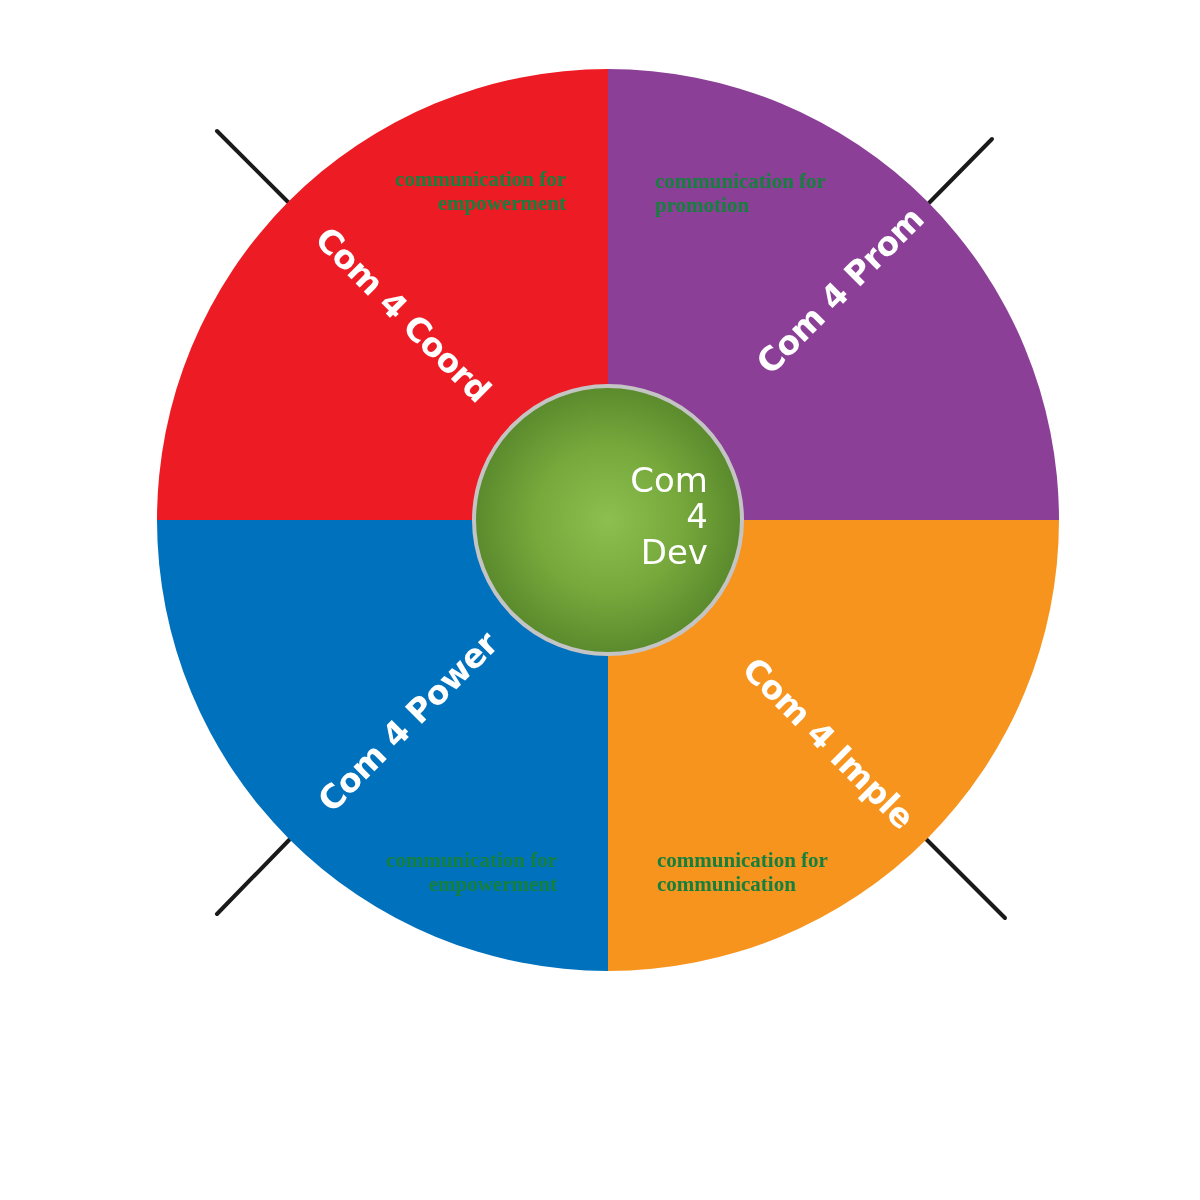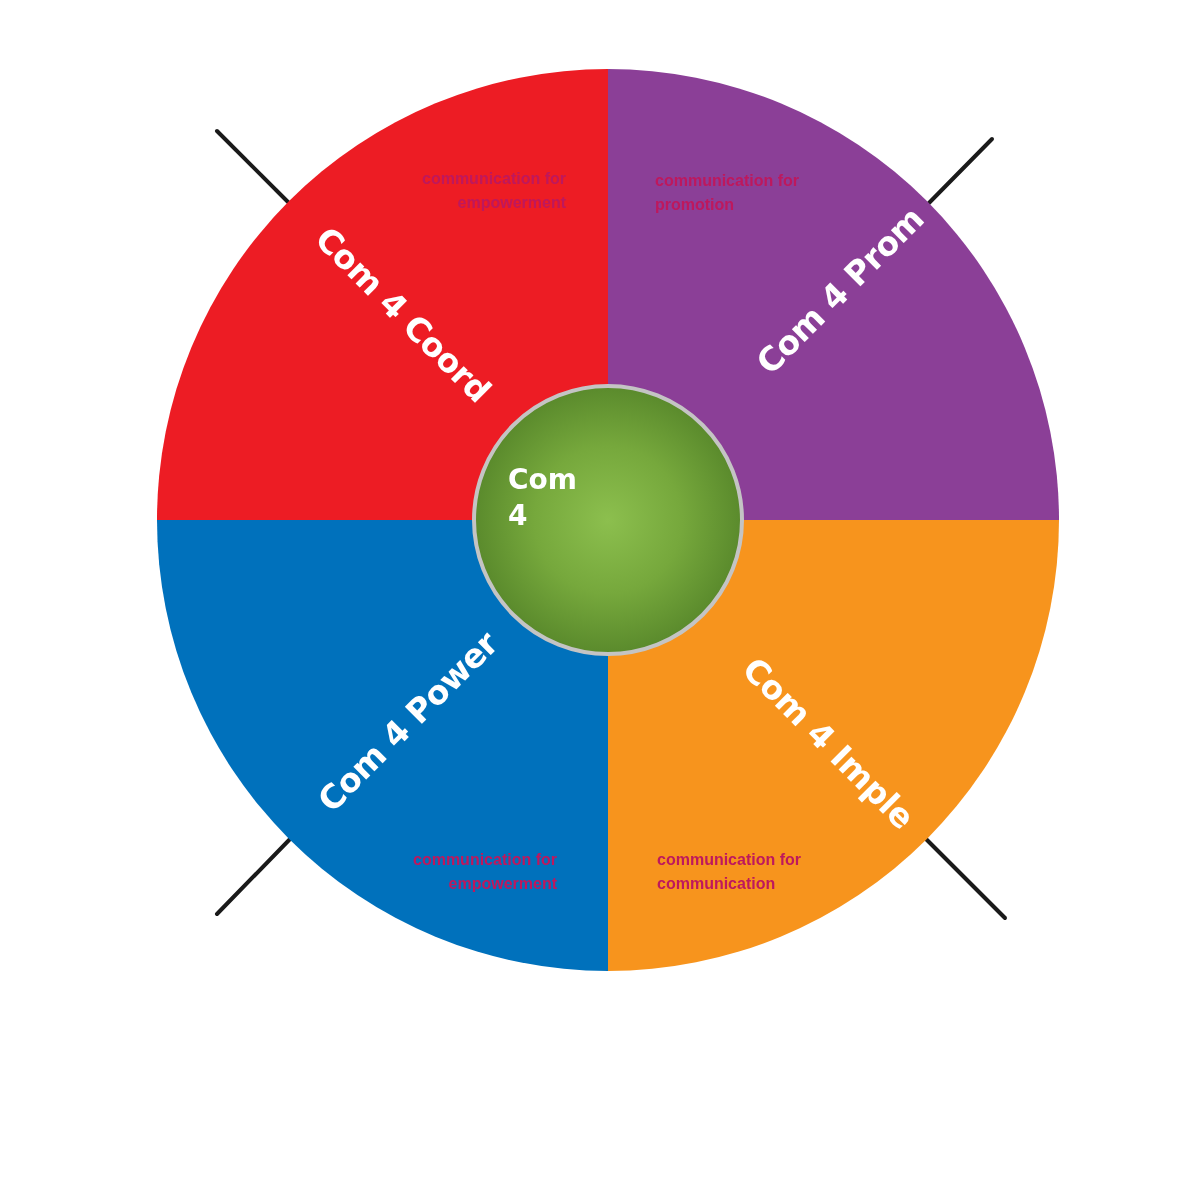--- a/index.html
+++ b/index.html
@@ -13,8 +13,8 @@
     letter-spacing: -0.5px;
   }
   .label-small {
-    position: absolute; color: #be185d; font-weight: bold;
-    font-family: Liberation Sans, sans-serif; font-size: 16px;
+    position: absolute; color: #15803d; font-weight: bold;
+    font-family: Liberation Serif, serif; font-size: 21px;
     line-height: 24px; white-space: nowrap;
   }
   .label-small.right { text-align: right; }

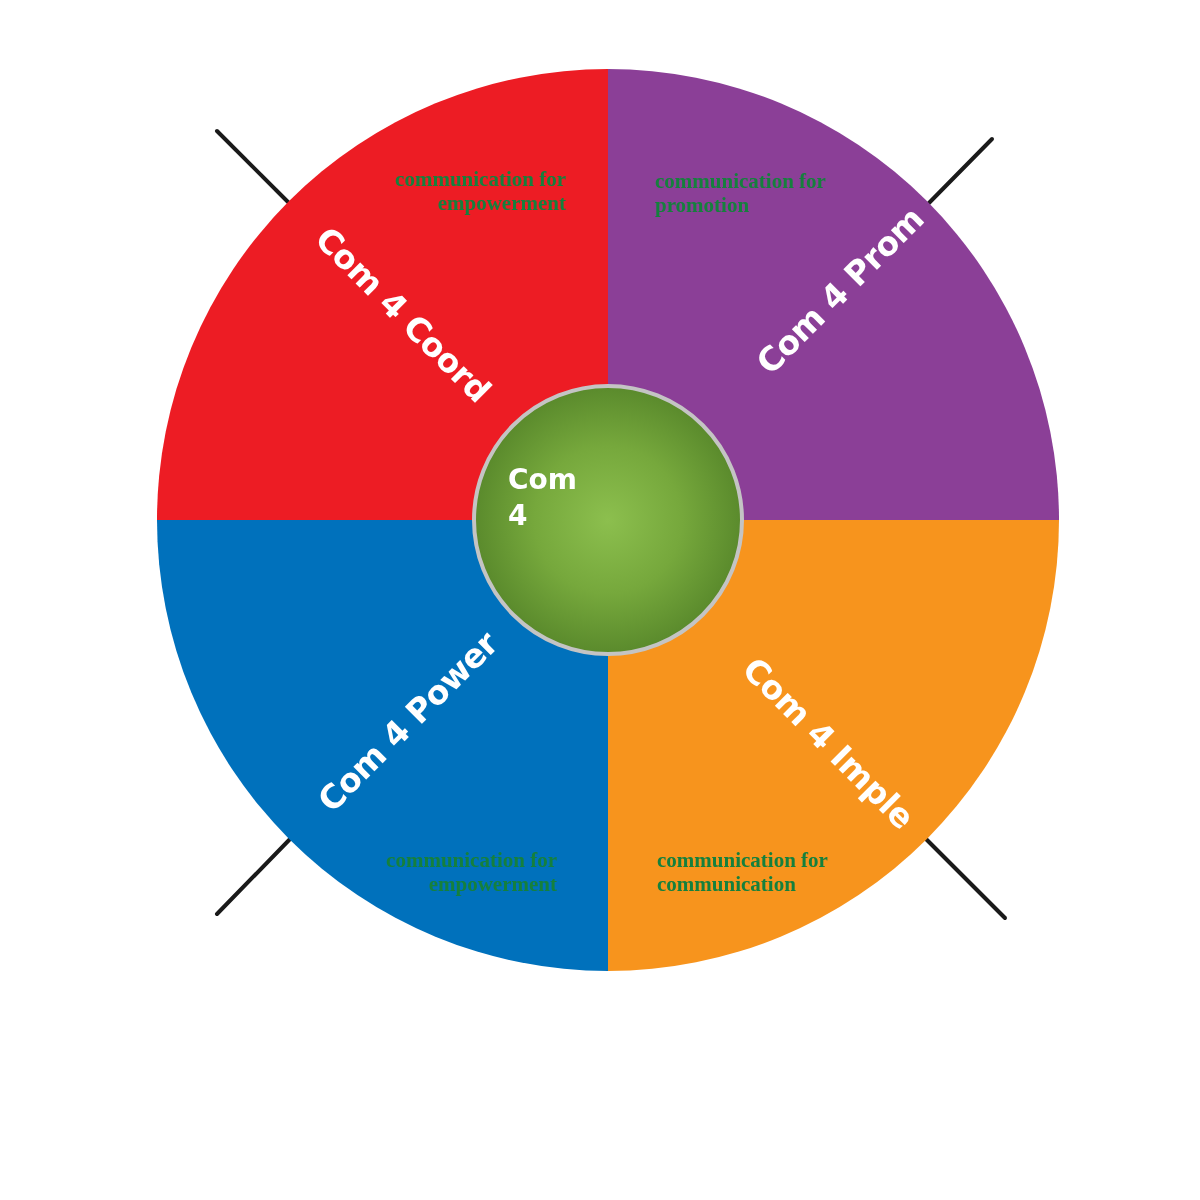--- a/index.html
+++ b/index.html
@@ -21,8 +21,8 @@
   .label-small.left { text-align: left; }
   .center-text {
     position: absolute; left: 508px; top: 462px; width: 200px;
-    text-align: left; color: #ffffff; font-weight: bold;
-    font-family: "DejaVu Sans", sans-serif; font-size: 28px; line-height: 36px;
+    text-align: right; color: #ffffff; font-weight: normal;
+    font-family: "DejaVu Sans", sans-serif; font-size: 34px; line-height: 36px;
   }
   .center-text span { display: block; }
 </style>

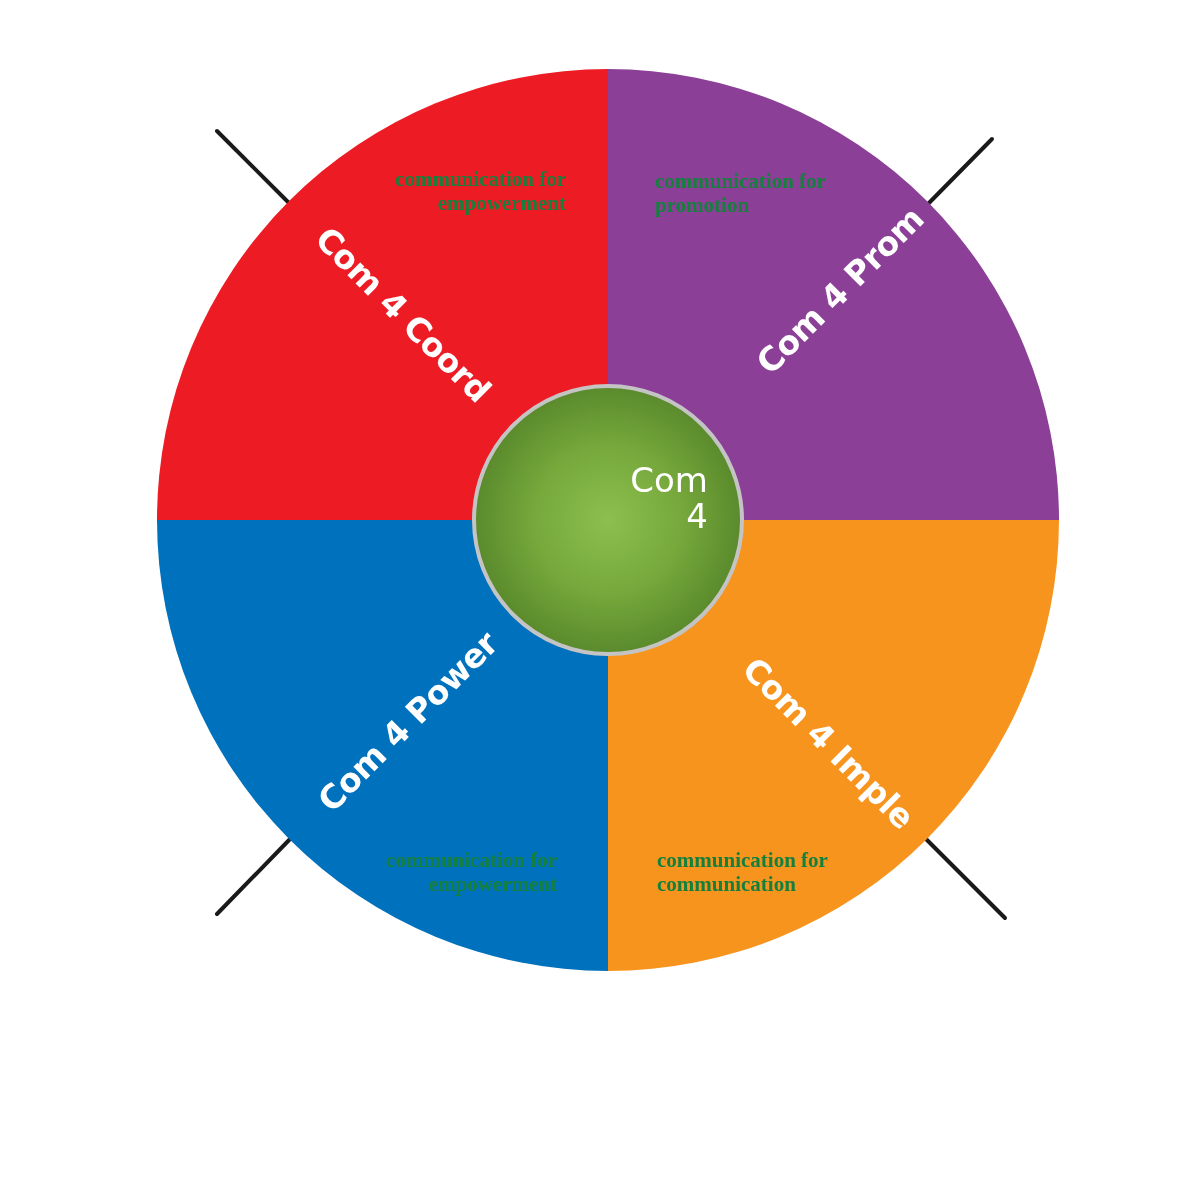--- a/index.html
+++ b/index.html
@@ -76,6 +76,7 @@
 <div class="center-text">
   <span>Com</span>
   <span>4</span>
+  <span>Dev</span>
 </div>
 
 </body></html>

